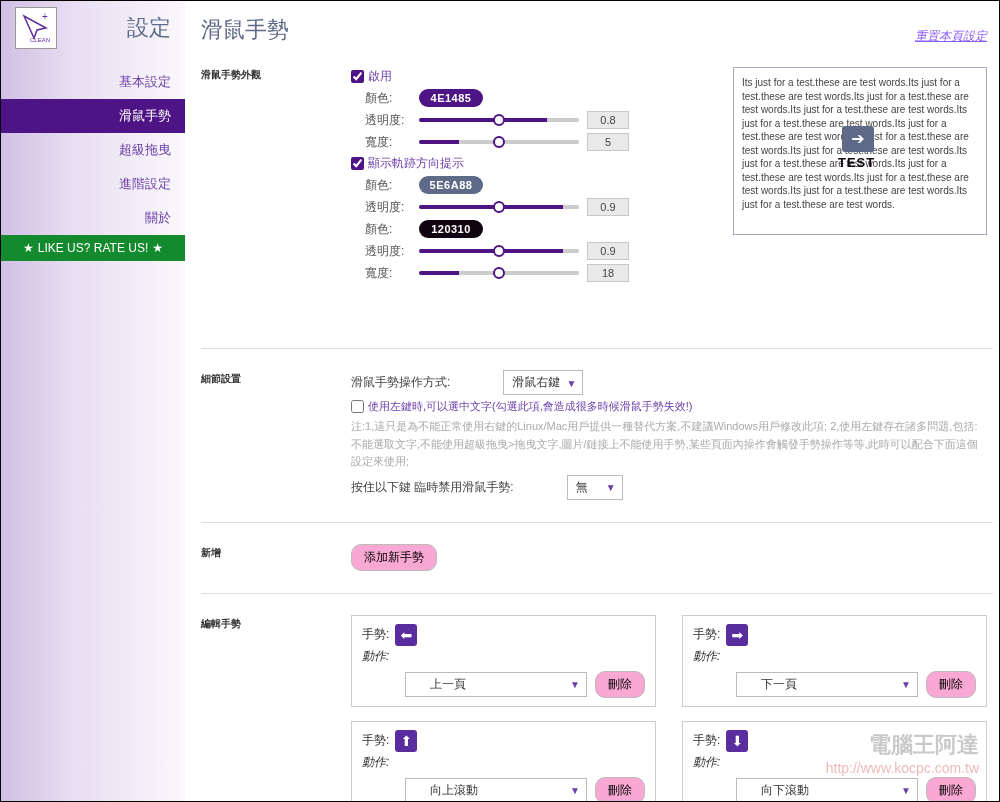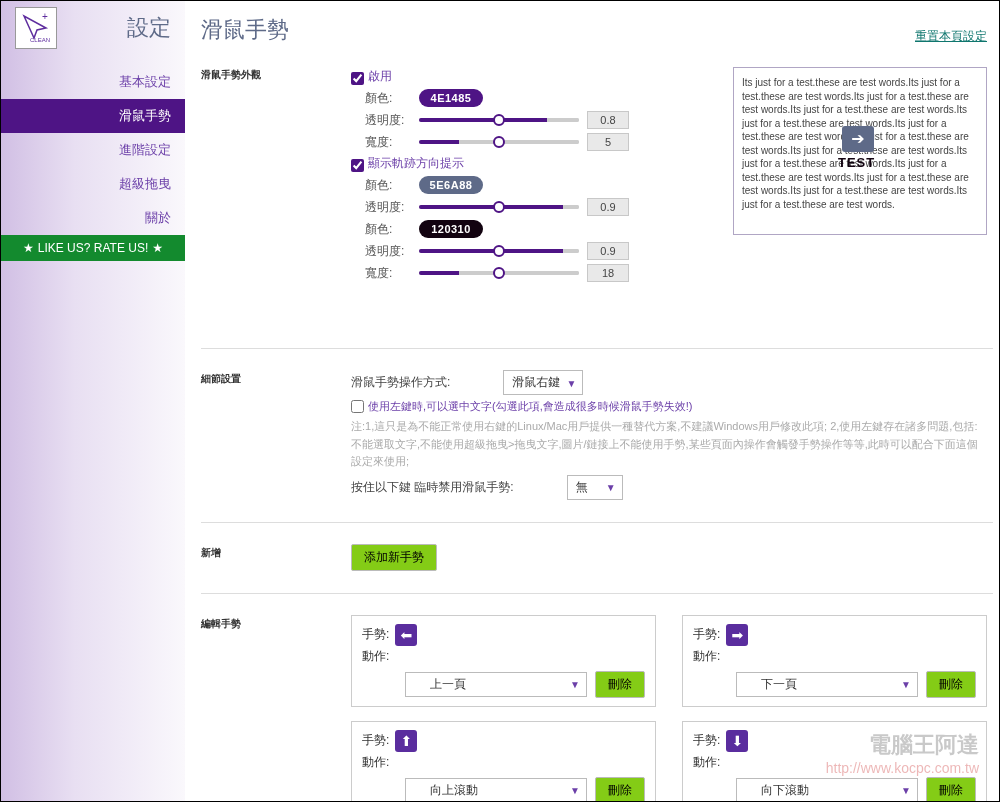--- a/index.html
+++ b/index.html
@@ -17,7 +17,7 @@
 .main { position: absolute; left: 200px; top: 0; right: 6px; bottom: 4px; color: #333; }
 .page-header { display: flex; align-items: flex-end; justify-content: space-between; padding: 14px 6px 0 0; }
 .page-title { color: #5e6a88; font-size: 22px; }
-.reset-link { color: #0f766e; font-size: 12px; text-decoration: underline; cursor: pointer; }
+.reset-link { color: #8b5cf6; font-size: 12px; text-decoration: underline; cursor: pointer; font-style: italic; }
 
 .section { display: flex; align-items: flex-start; padding: 20px 6px 16px 0; border-top: 1px solid transparent; }
 .sec-label { width: 150px; color: #333; font-size: 10px; font-weight: bold; padding-top: 2px; }

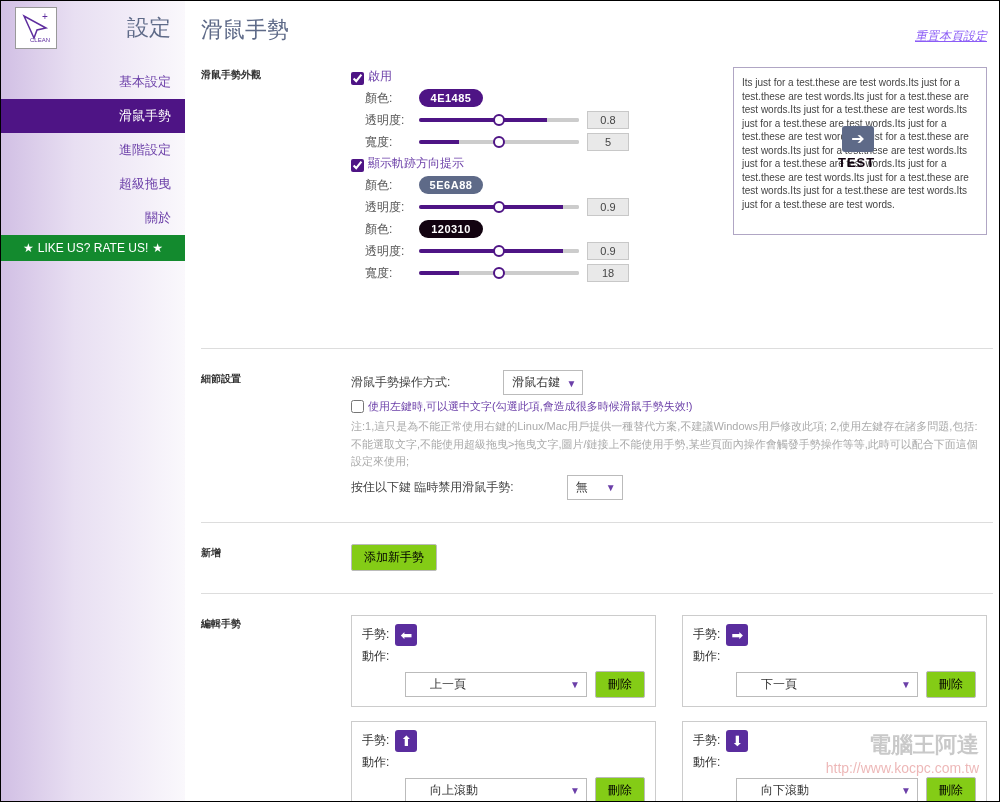--- a/index.html
+++ b/index.html
@@ -24,7 +24,7 @@
 .sec-body { flex: 1; font-size: 12px; color: #444; }
 .divider { border: none; border-top: 1px solid #ddd; margin: 6px 0 0 0; }
 
-.chk-row { display: flex; align-items: flex-end; gap: 4px; margin: 2px 0; color: #6b3fa8; font-size: 12px; }
+.chk-row { display: flex; align-items: center; gap: 4px; margin: 2px 0; color: #6b3fa8; font-size: 12px; }
 .chk-row input { accent-color: #4e1485; }
 .prop-row { display: flex; align-items: center; gap: 8px; margin: 4px 16px 4px 14px; font-size: 12px; }
 .prop-row .lbl { width: 46px; color: #555; }

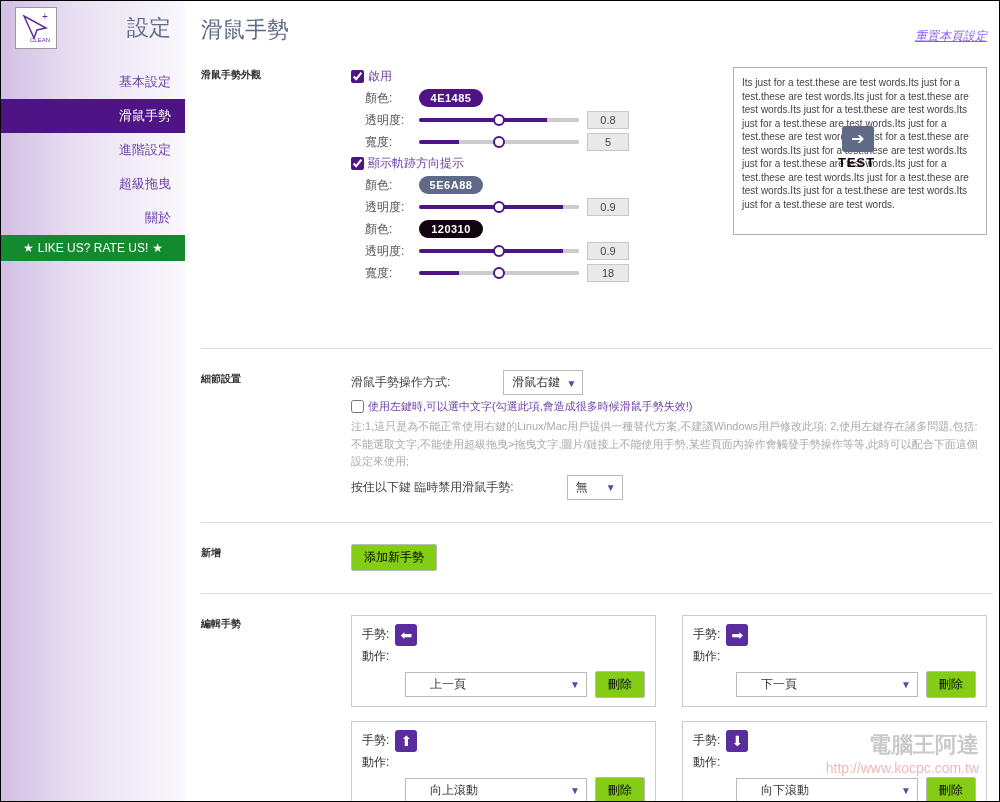--- a/index.html
+++ b/index.html
@@ -72,8 +72,8 @@
   <div class="nav">
     <a class="nav-item">基本設定</a>
     <a class="nav-item active">滑鼠手勢</a>
+    <a class="nav-item">超級拖曳</a>
     <a class="nav-item">進階設定</a>
-    <a class="nav-item">超級拖曳</a>
     <a class="nav-item">關於</a>
     <div class="rate-bar">
       <span class="star">★</span>

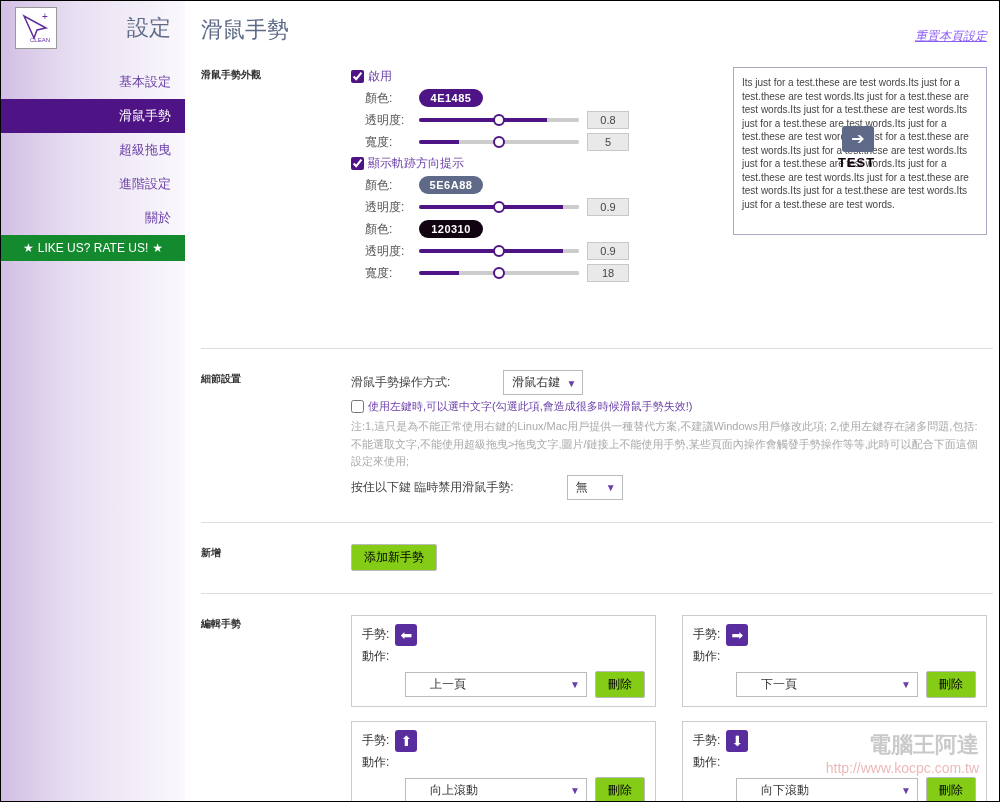--- a/index.html
+++ b/index.html
@@ -43,7 +43,7 @@
 .sel .caret { position: absolute; right: 6px; top: 50%; transform: translateY(-50%); color: #6b3fa8; font-size: 10px; }
 .note { color: #aaa; font-size: 11px; line-height: 1.6; margin: 4px 0; }
 .note-p { color: #6b3fa8; font-size: 11px; margin: 2px 0; }
-.btn { border: 1px solid #bbb; background: #84cc16; padding: 4px 12px; font-size: 12px; cursor: pointer; border-radius: 2px; }
+.btn { border: 1px solid #bbb; background: #f9a8d4; padding: 4px 12px; font-size: 12px; cursor: pointer; border-radius: 10px; }
 
 .gesture-grid { display: grid; grid-template-columns: 1fr 1fr; gap: 14px 26px; }
 .gesture-card { border: 1px solid #ccc; padding: 8px 10px; }

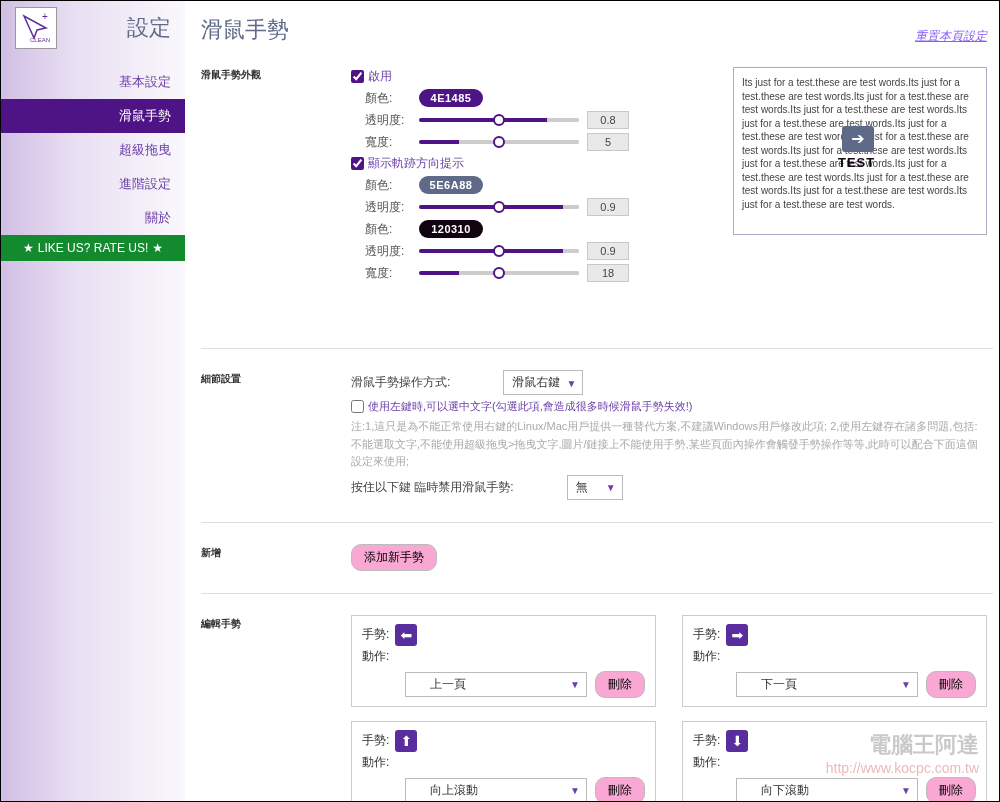--- a/index.html
+++ b/index.html
@@ -49,7 +49,7 @@
 .gesture-card { border: 1px solid #ccc; padding: 8px 10px; }
 .gesture-card .row1 { display: flex; align-items: center; gap: 6px; font-size: 12px; color: #333; }
 .gesture-card .arrow { display: inline-flex; width: 22px; height: 22px; background: #5a2d9e; color: #fff; align-items: center; justify-content: center; border-radius: 3px; font-size: 14px; }
-.gesture-card .row2 { font-size: 12px; color: #333; margin-top: 2px; }
+.gesture-card .row2 { font-size: 12px; color: #333; margin-top: 2px; font-style: italic; }
 .gesture-card .row3 { display: flex; gap: 8px; margin-top: 6px; align-items: center; }
 .gesture-card .sel { flex: 1; padding-left: 24px; }
 

